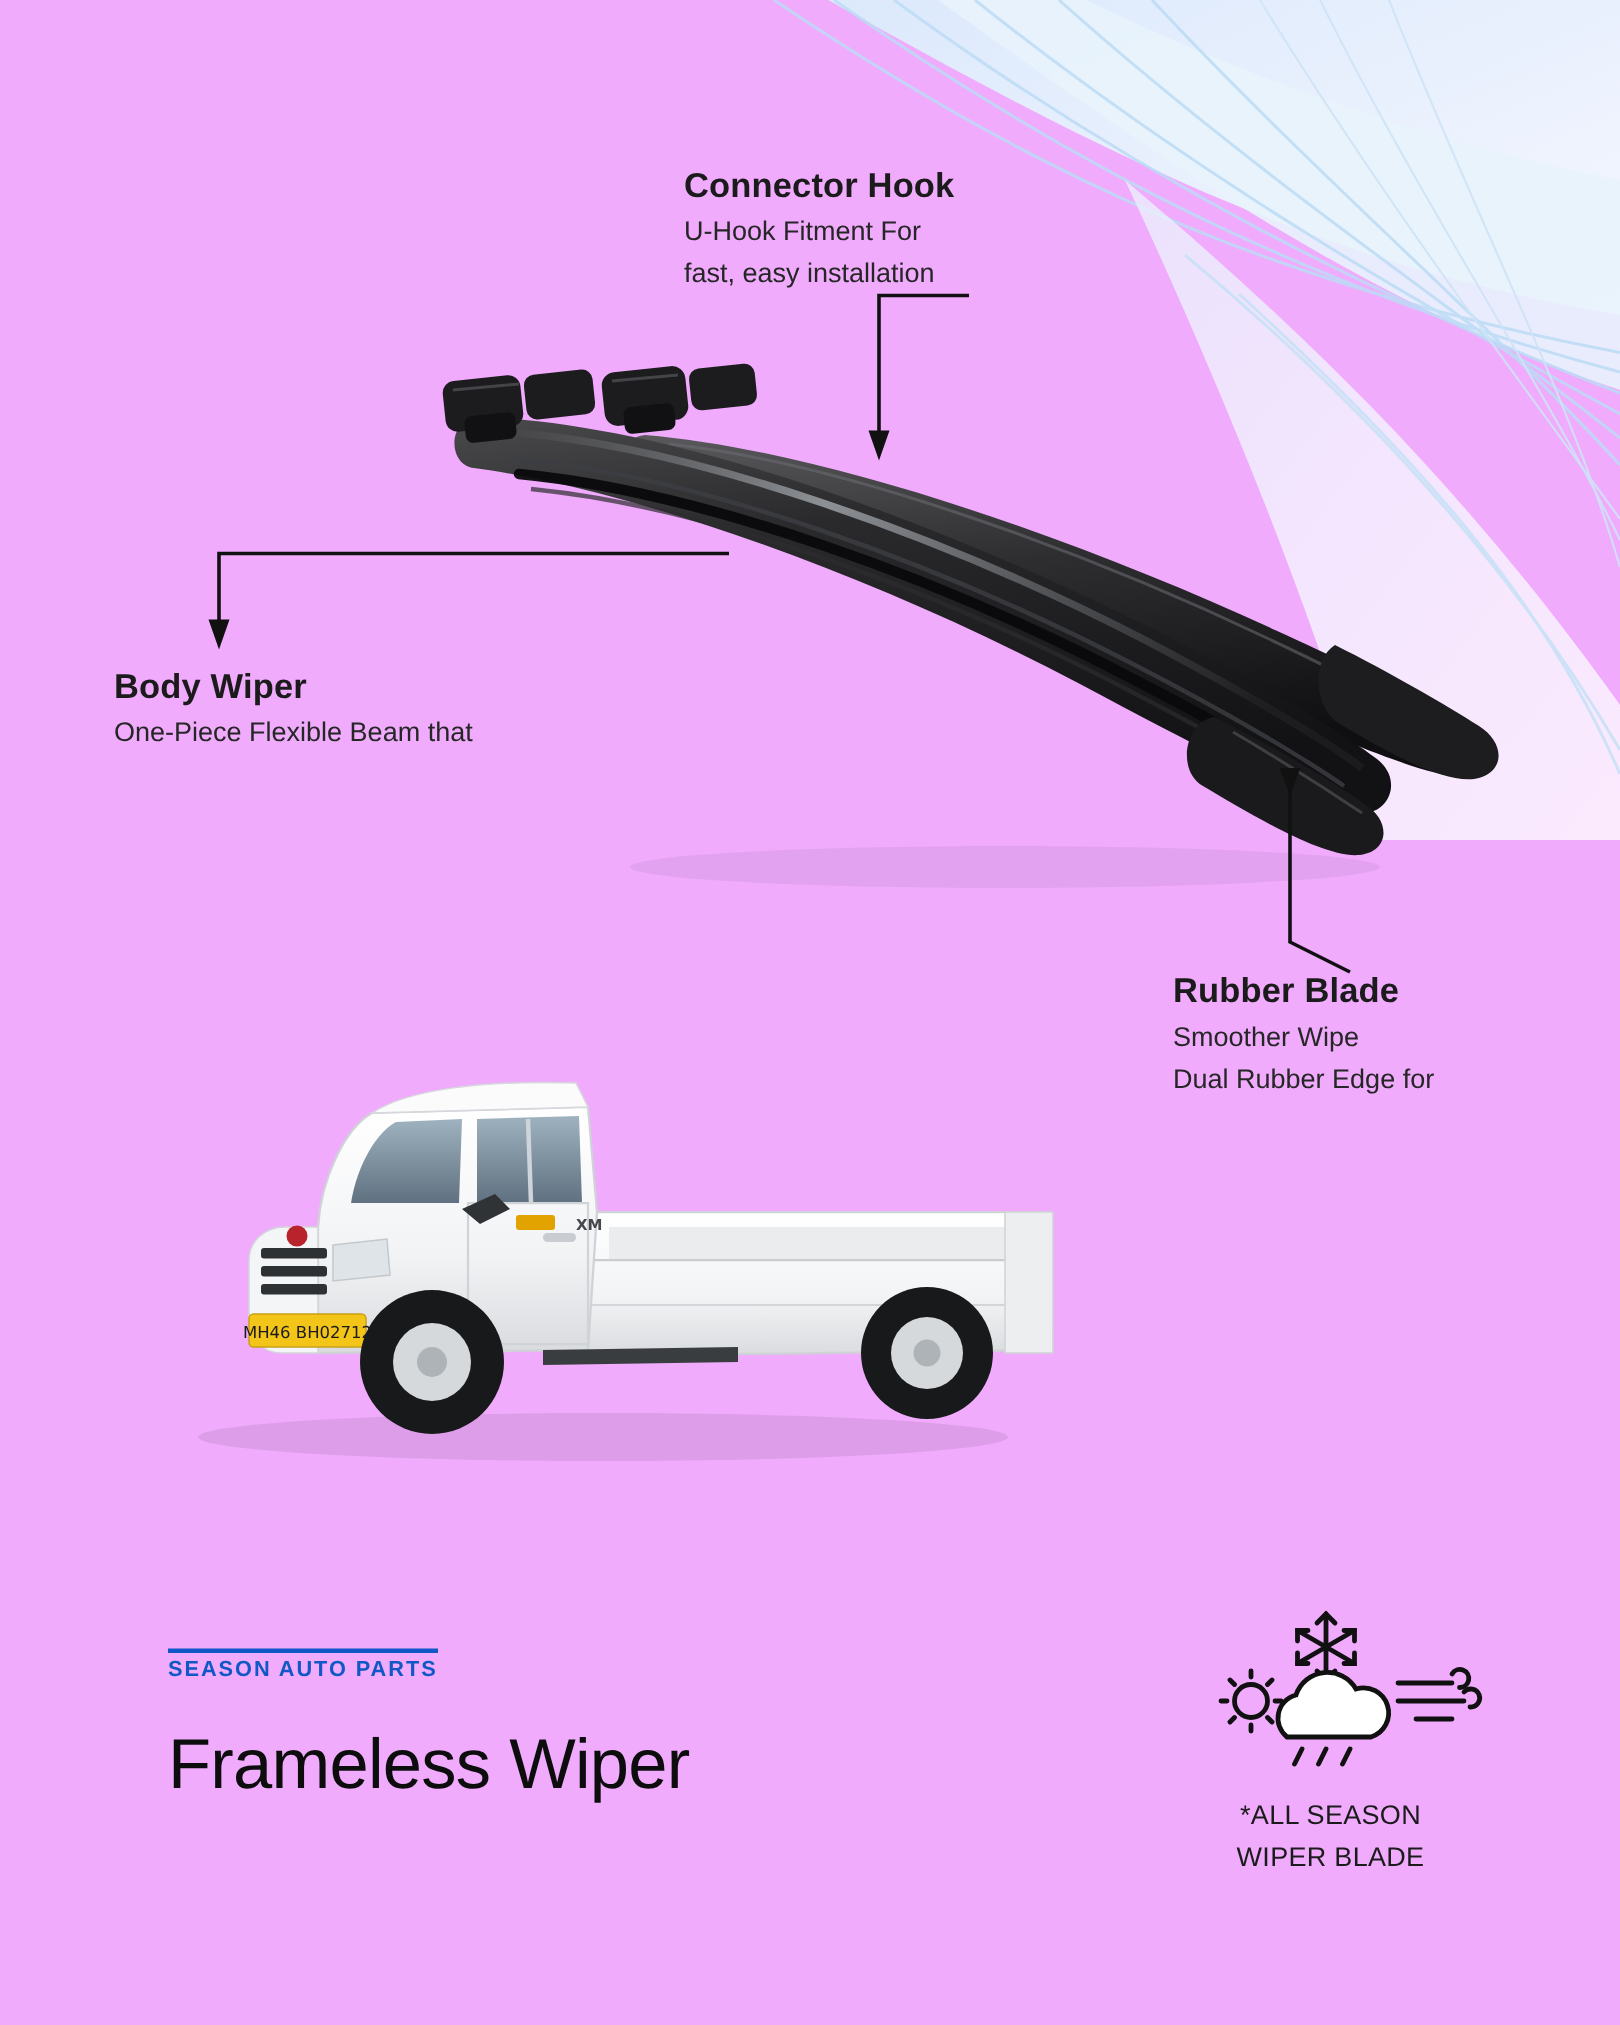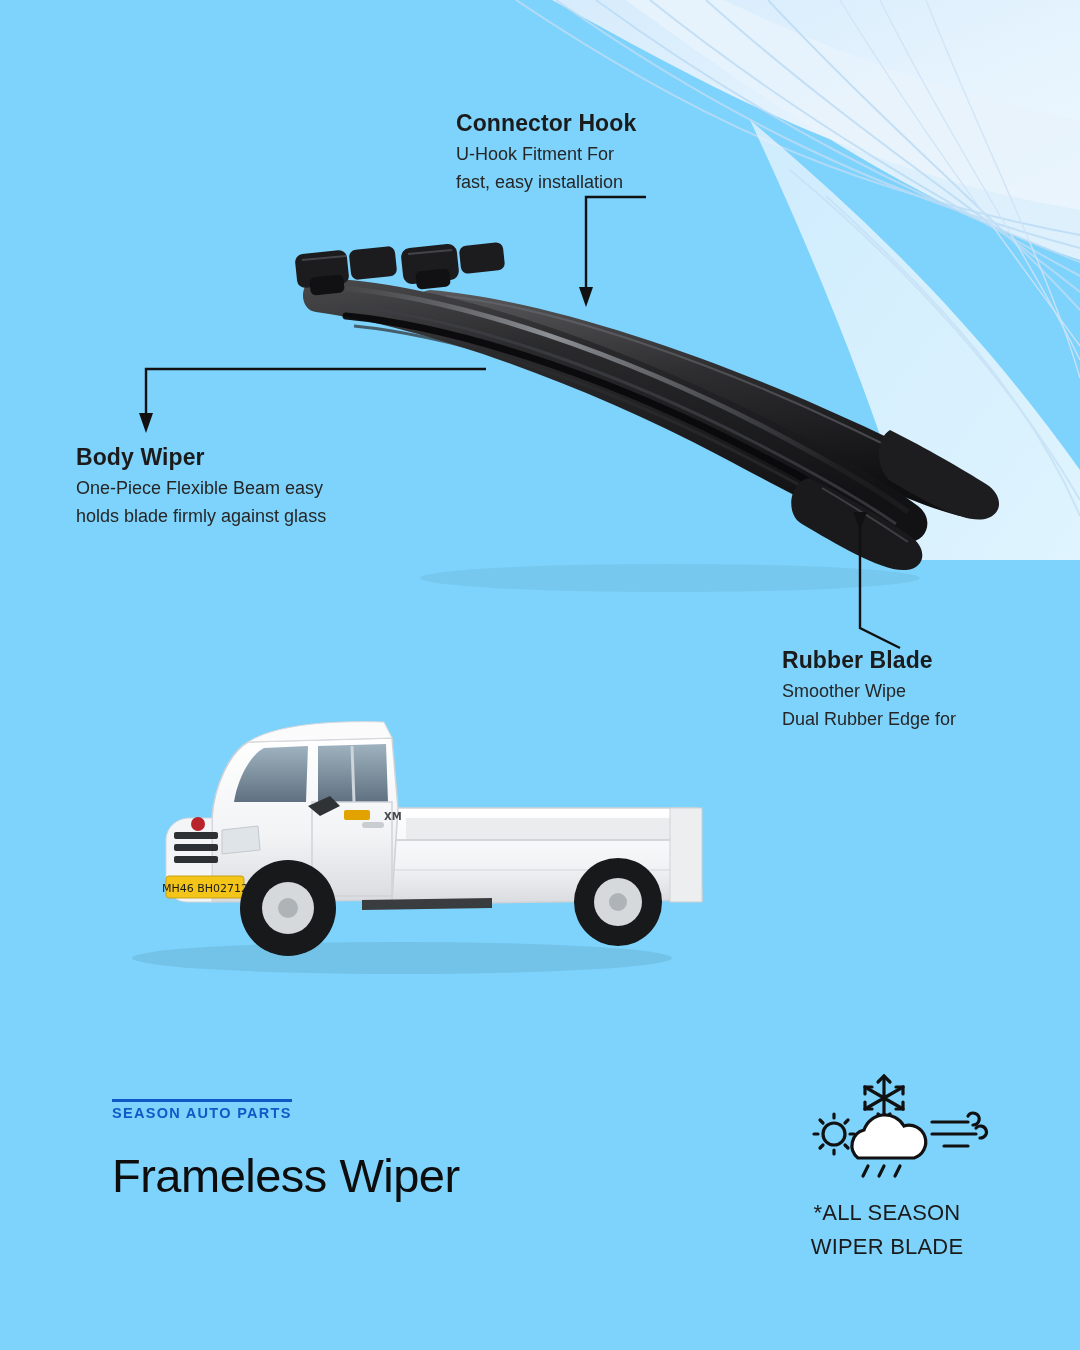--- a/index.html
+++ b/index.html
@@ -12,7 +12,7 @@
   .page {
     position: relative;
     width: 1080px; height: 1350px;
-    background: #7dd3fc;
+    background: #f0abfc;
     overflow: hidden;
   }
 

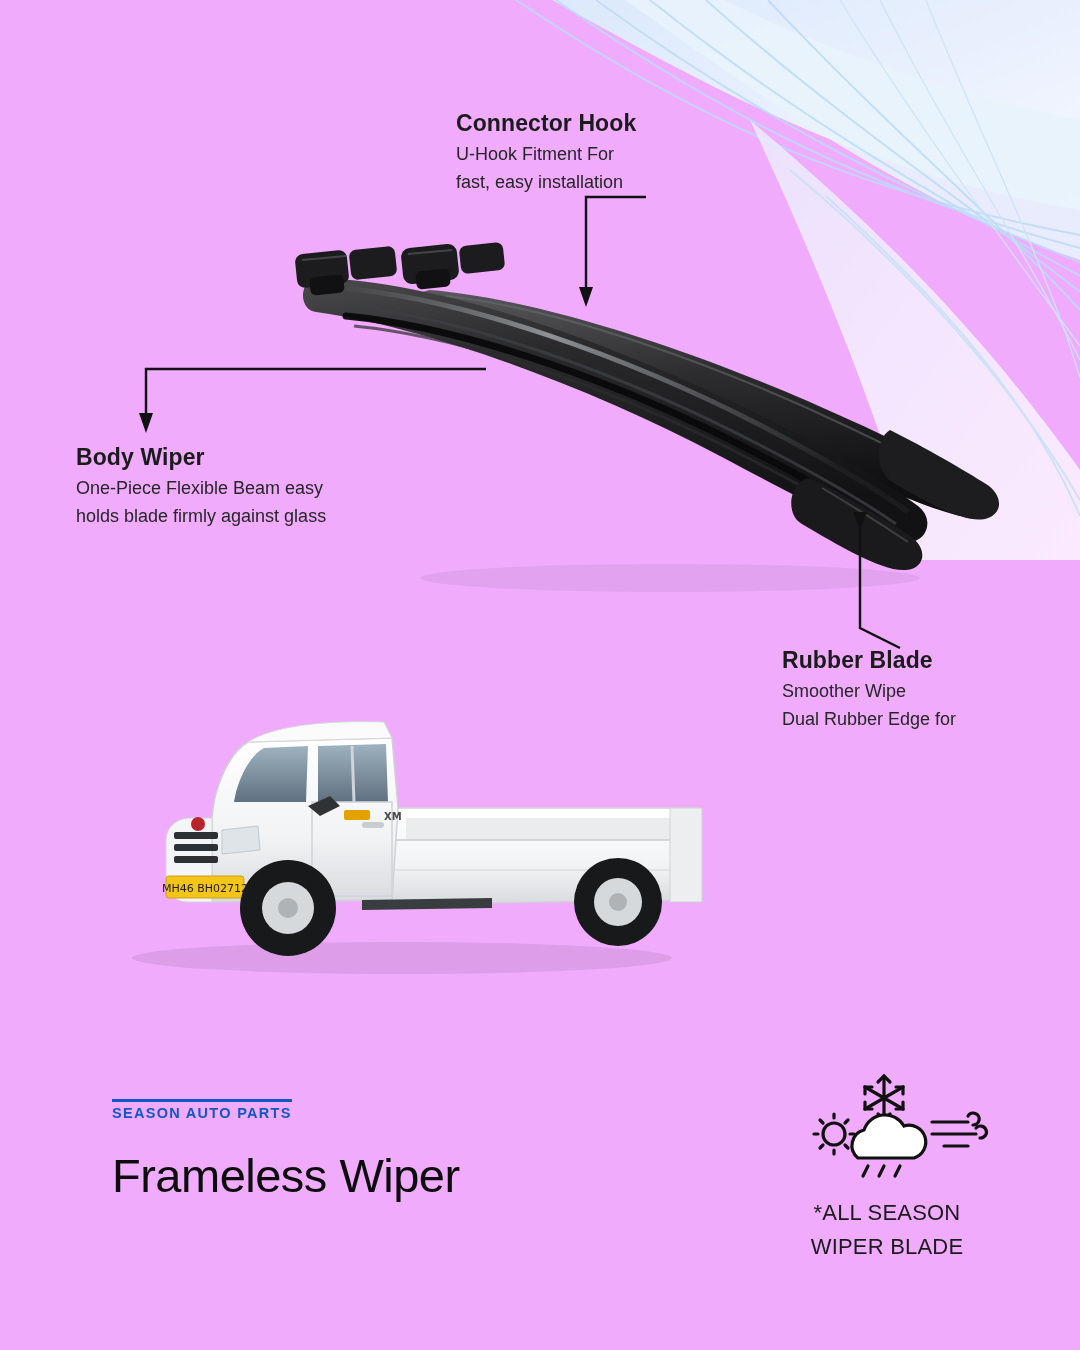--- a/index.html
+++ b/index.html
@@ -231,7 +231,7 @@
 
   <div class="callout" id="callout-body">
     <div class="c-title">Body Wiper</div>
-    <div class="c-desc">One-Piece Flexible Beam easy</div>
+    <div class="c-desc">One-Piece Flexible Beam that</div>
     <div class="c-desc">holds blade firmly against glass</div>
   </div>
   <div class="leader" id="leader-body">

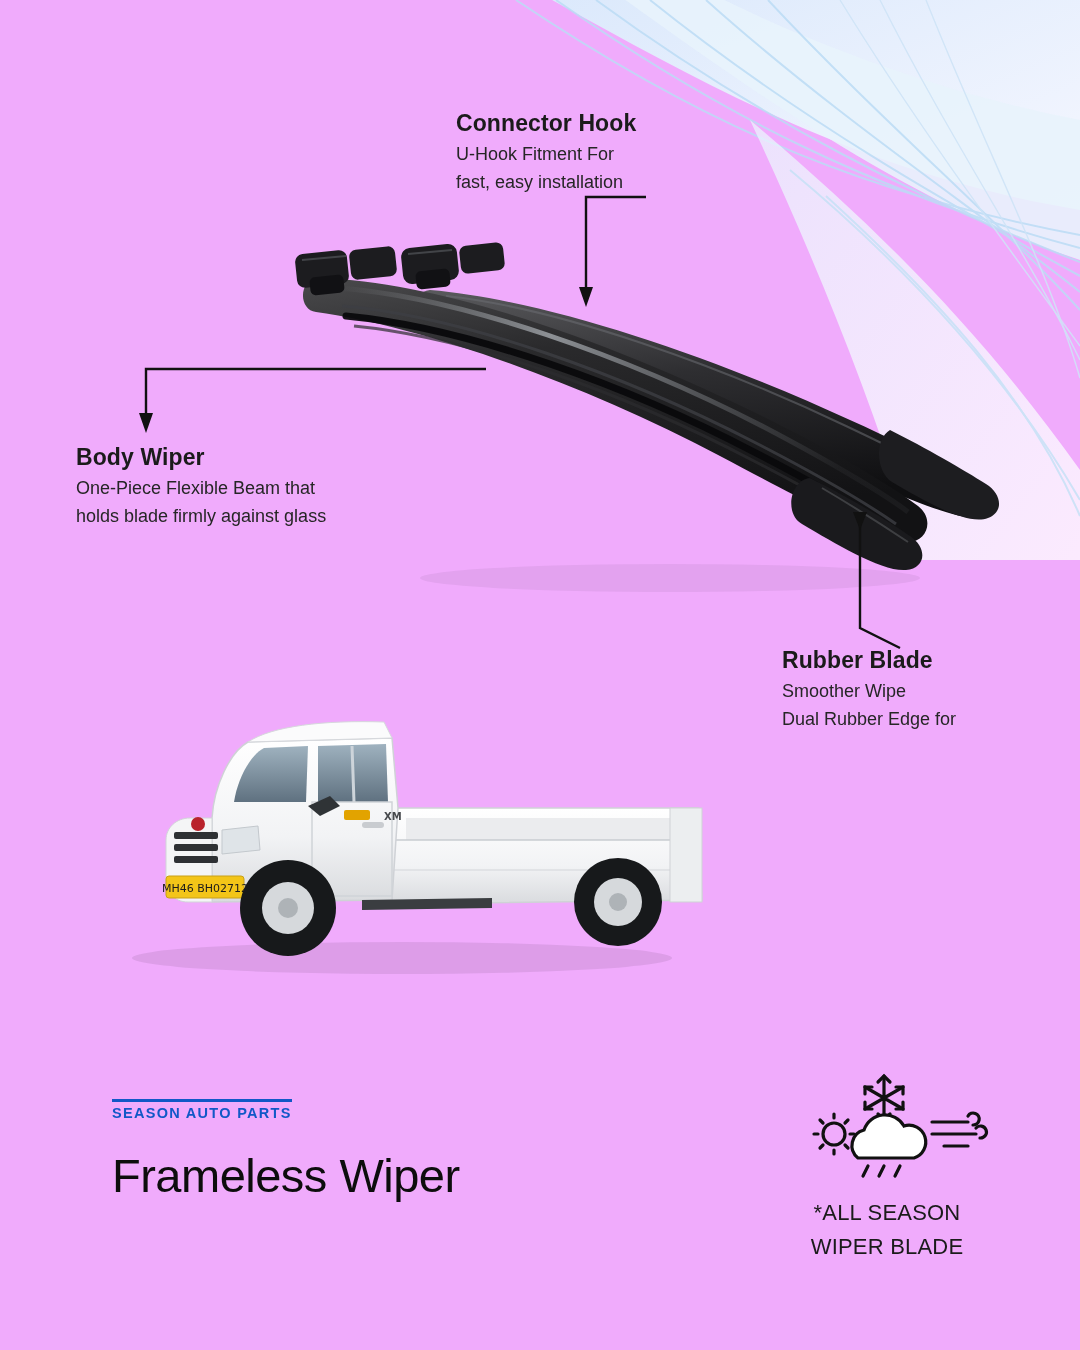--- a/index.html
+++ b/index.html
@@ -232,7 +232,6 @@
   <div class="callout" id="callout-body">
     <div class="c-title">Body Wiper</div>
     <div class="c-desc">One-Piece Flexible Beam that</div>
-    <div class="c-desc">holds blade firmly against glass</div>
   </div>
   <div class="leader" id="leader-body">
     <svg width="390" height="80" viewBox="0 0 390 80" xmlns="http://www.w3.org/2000/svg" aria-hidden="true">

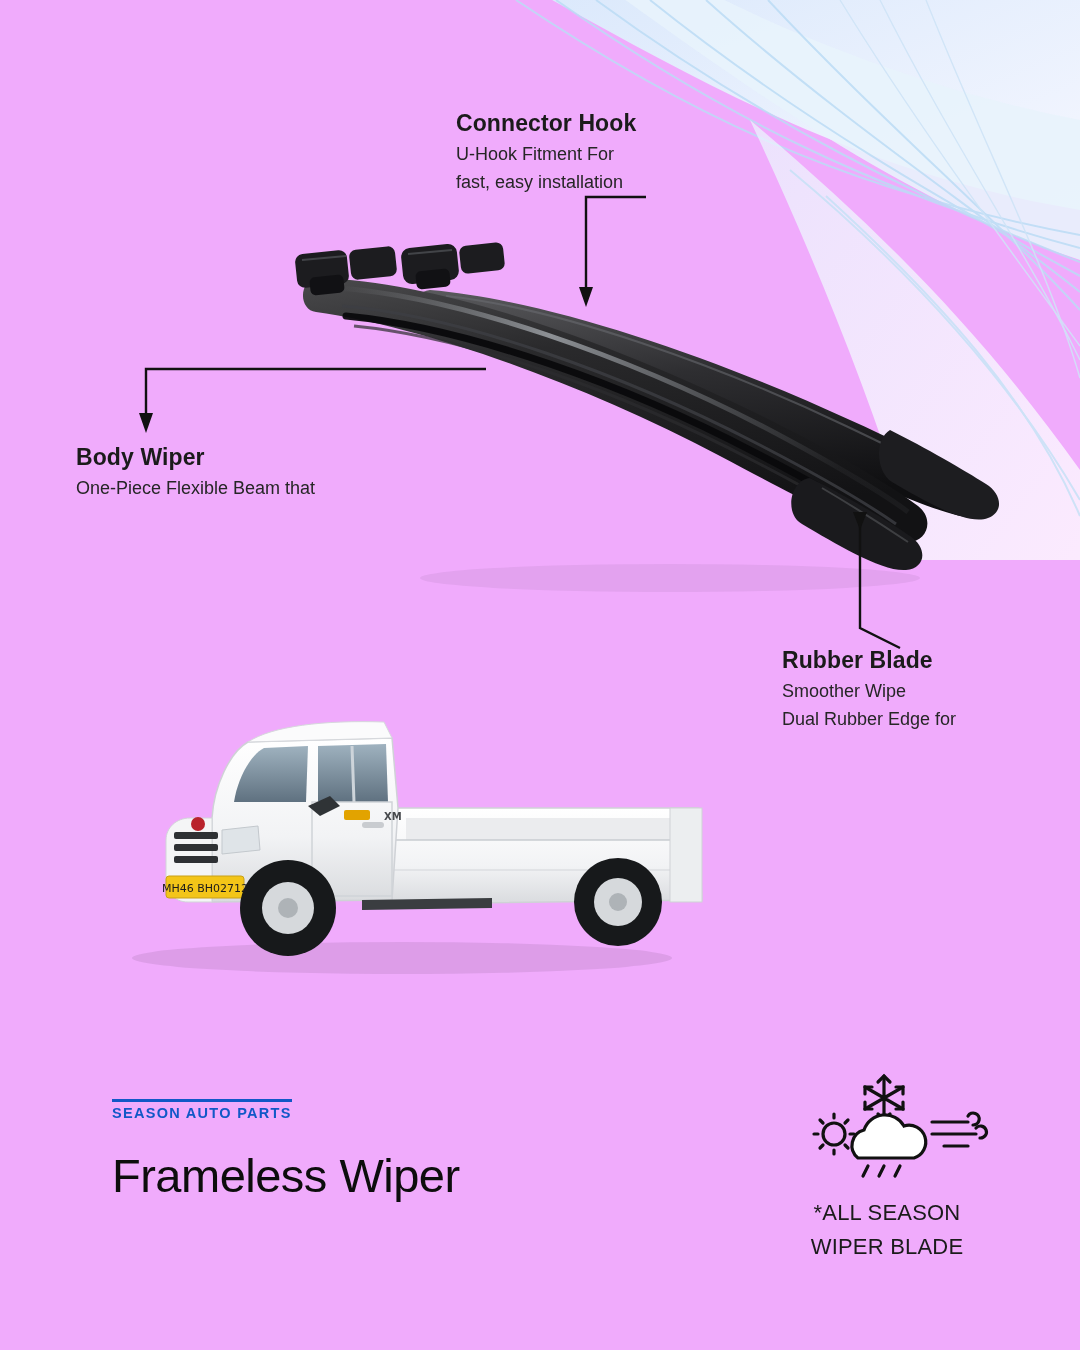--- a/index.html
+++ b/index.html
@@ -116,7 +116,7 @@
   .season-icon { height: 110px; }
   .season-text {
     margin-top: 16px;
-    font-size: 22px;
+    font-size: 18px;
     color: #1b1b1b;
     line-height: 1.35;
     letter-spacing: .2px;

